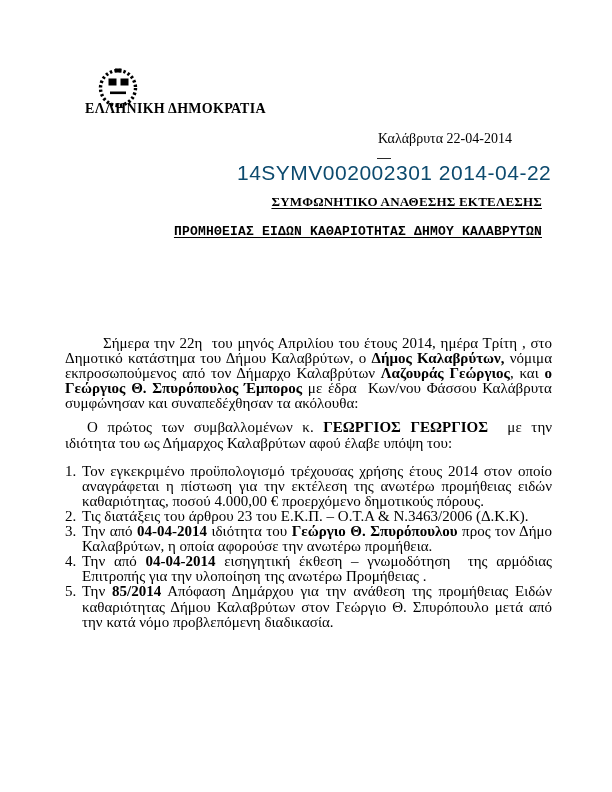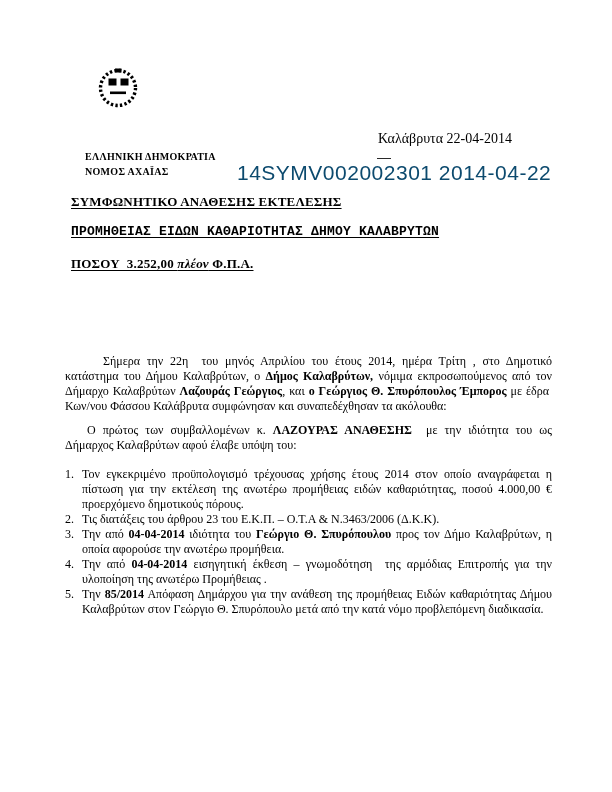--- a/index.html
+++ b/index.html
@@ -28,11 +28,10 @@
     left: 85px;
     top: 101px;
     font-weight: bold;
-    font-size: 10px;
+    font-size: 14px;
     line-height: 15.2px;
     letter-spacing: 0.3px;
     white-space: nowrap;
-    margin-top: 48px;
   }
   .place-date {
     position: absolute;

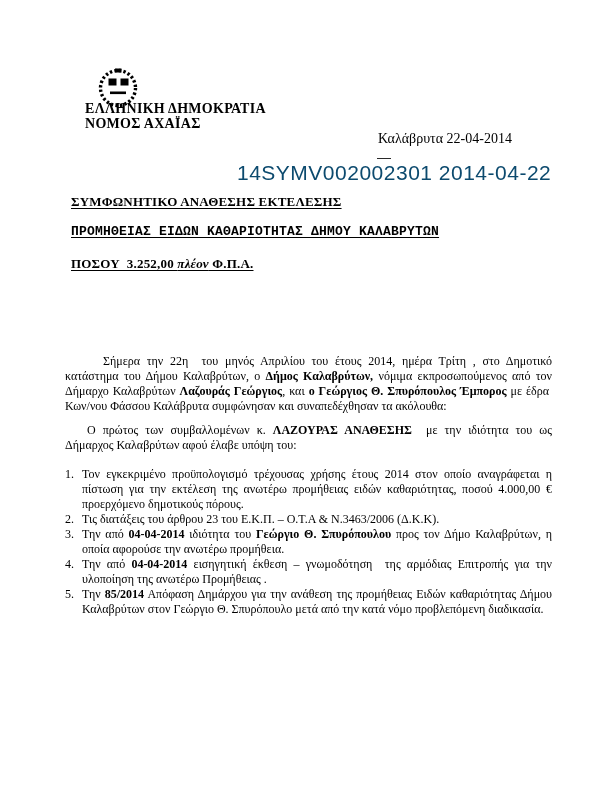--- a/index.html
+++ b/index.html
@@ -124,7 +124,6 @@
 
   <div class="org-block">
     <div>ΕΛΛΗΝΙΚΗ ΔΗΜΟΚΡΑΤΙΑ</div>
-    <div>ΝΟΜΟΣ ΑΧΑΪΑΣ</div>
   </div>
 
   <div class="place-date">Καλάβρυτα 22-04-2014</div>

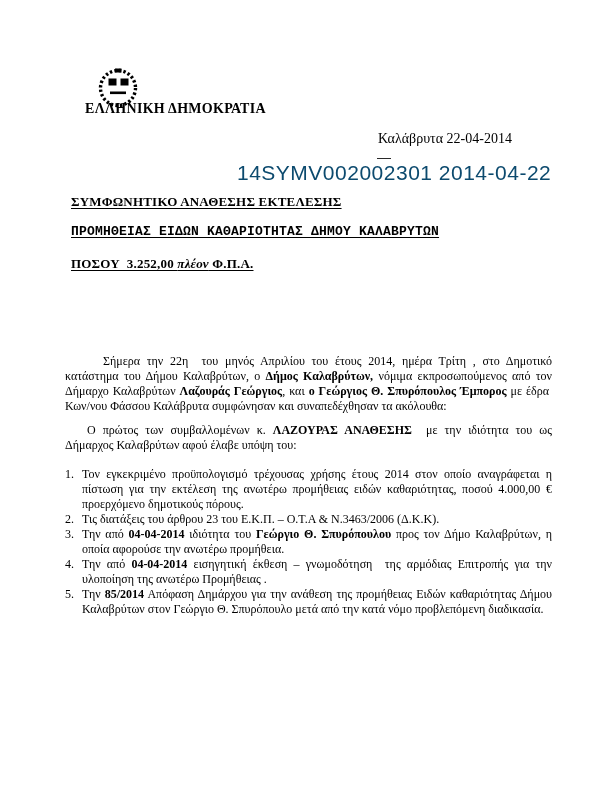--- a/index.html
+++ b/index.html
@@ -60,9 +60,9 @@
   }
   .title {
     position: absolute;
-    left: 71px;
+    left: 55px;
     width: 487px;
-    text-align: left;
+    text-align: right;
     font-weight: bold;
     font-size: 13px;
     letter-spacing: 0.2px;

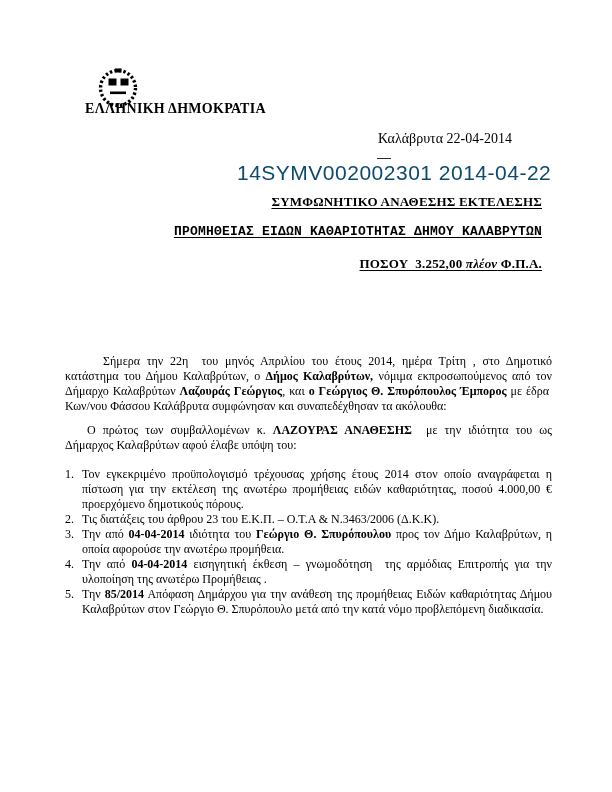--- a/index.html
+++ b/index.html
@@ -134,7 +134,6 @@
 
   <div class="title title1">ΣΥΜΦΩΝΗΤΙΚΟ ΑΝΑΘΕΣΗΣ ΕΚΤΕΛΕΣΗΣ</div>
   <div class="title title2">ΠΡΟΜΗΘΕΙΑΣ ΕΙΔΩΝ ΚΑΘΑΡΙΟΤΗΤΑΣ ΔΗΜΟΥ ΚΑΛΑΒΡΥΤΩΝ</div>
-  <div class="title title3 rich"><b>ΠΟΣΟΥ&nbsp; 3.252,00 </b><b style="font-style: italic;">πλέον</b><b> Φ.Π.Α.</b></div>
 
   <div class="document-body">
     <p class="para1 rich"><span>Σήμερα την 22η&nbsp; του μηνός Απριλίου του έτους 2014, ημέρα Τρίτη , στο Δημοτικό κατάστημα του Δήμου Καλαβρύτων, ο </span><b>Δήμος Καλαβρύτων,</b><span> νόμιμα εκπροσωπούμενος από τον Δήμαρχο Καλαβρύτων </span><b>Λαζουράς Γεώργιος</b><span>, και </span><b>ο Γεώργιος Θ. Σπυρόπουλος Έμπορος</b><span> με έδρα&nbsp; Κων/νου Φάσσου Καλάβρυτα συμφώνησαν και συναπεδέχθησαν τα ακόλουθα:</span></p>

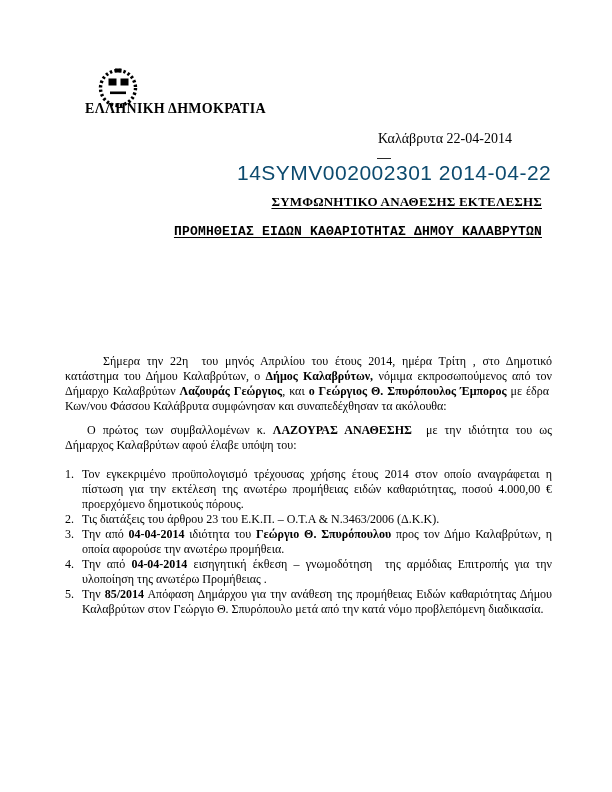--- a/index.html
+++ b/index.html
@@ -78,9 +78,8 @@
     left: 65px;
     top: 336px;
     width: 487px;
-    font-size: 12px;
+    font-size: 15px;
     line-height: 15.1px;
-    margin-top: 18px;
   }
   .para1 {
     margin: 0;

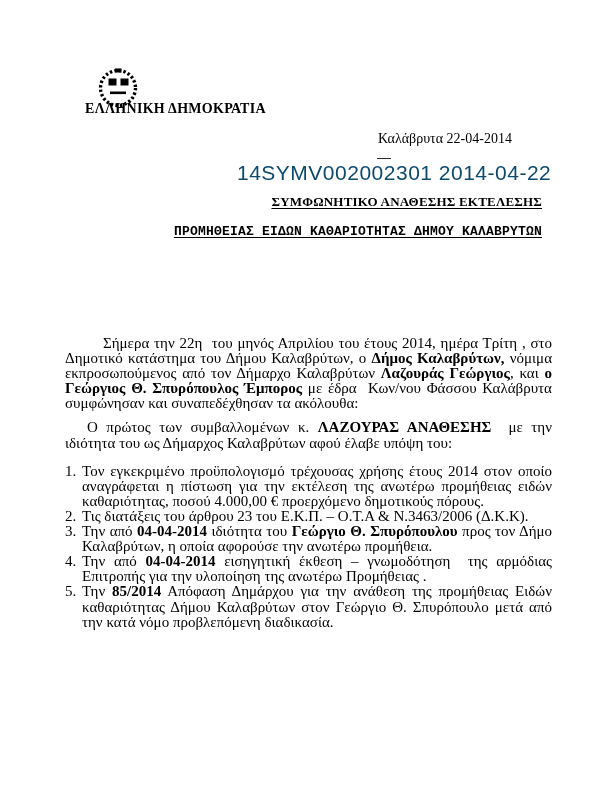--- a/index.html
+++ b/index.html
@@ -136,7 +136,7 @@
 
   <div class="document-body">
     <p class="para1 rich"><span>Σήμερα την 22η&nbsp; του μηνός Απριλίου του έτους 2014, ημέρα Τρίτη , στο Δημοτικό κατάστημα του Δήμου Καλαβρύτων, ο </span><b>Δήμος Καλαβρύτων,</b><span> νόμιμα εκπροσωπούμενος από τον Δήμαρχο Καλαβρύτων </span><b>Λαζουράς Γεώργιος</b><span>, και </span><b>ο Γεώργιος Θ. Σπυρόπουλος Έμπορος</b><span> με έδρα&nbsp; Κων/νου Φάσσου Καλάβρυτα συμφώνησαν και συναπεδέχθησαν τα ακόλουθα:</span></p>
-    <p class="para2 rich"><span>Ο πρώτος των συμβαλλομένων κ. </span><b>ΛΑΖΟΥΡΑΣ ΑΝΑΘΕΣΗΣ</b><span>&nbsp; με την ιδιότητα του ως Δήμαρχος Καλαβρύτων αφού έλαβε υπόψη του:</span></p>
+    <p class="para2 rich"><span>Ο πρώτος των συμβαλλομένων κ. </span><b>ΓΕΩΡΓΙΟΣ ΓΕΩΡΓΙΟΣ</b><span>&nbsp; με την ιδιότητα του ως Δήμαρχος Καλαβρύτων αφού έλαβε υπόψη του:</span></p>
 
     <div class="doc-list">
       <div class="li-row">

